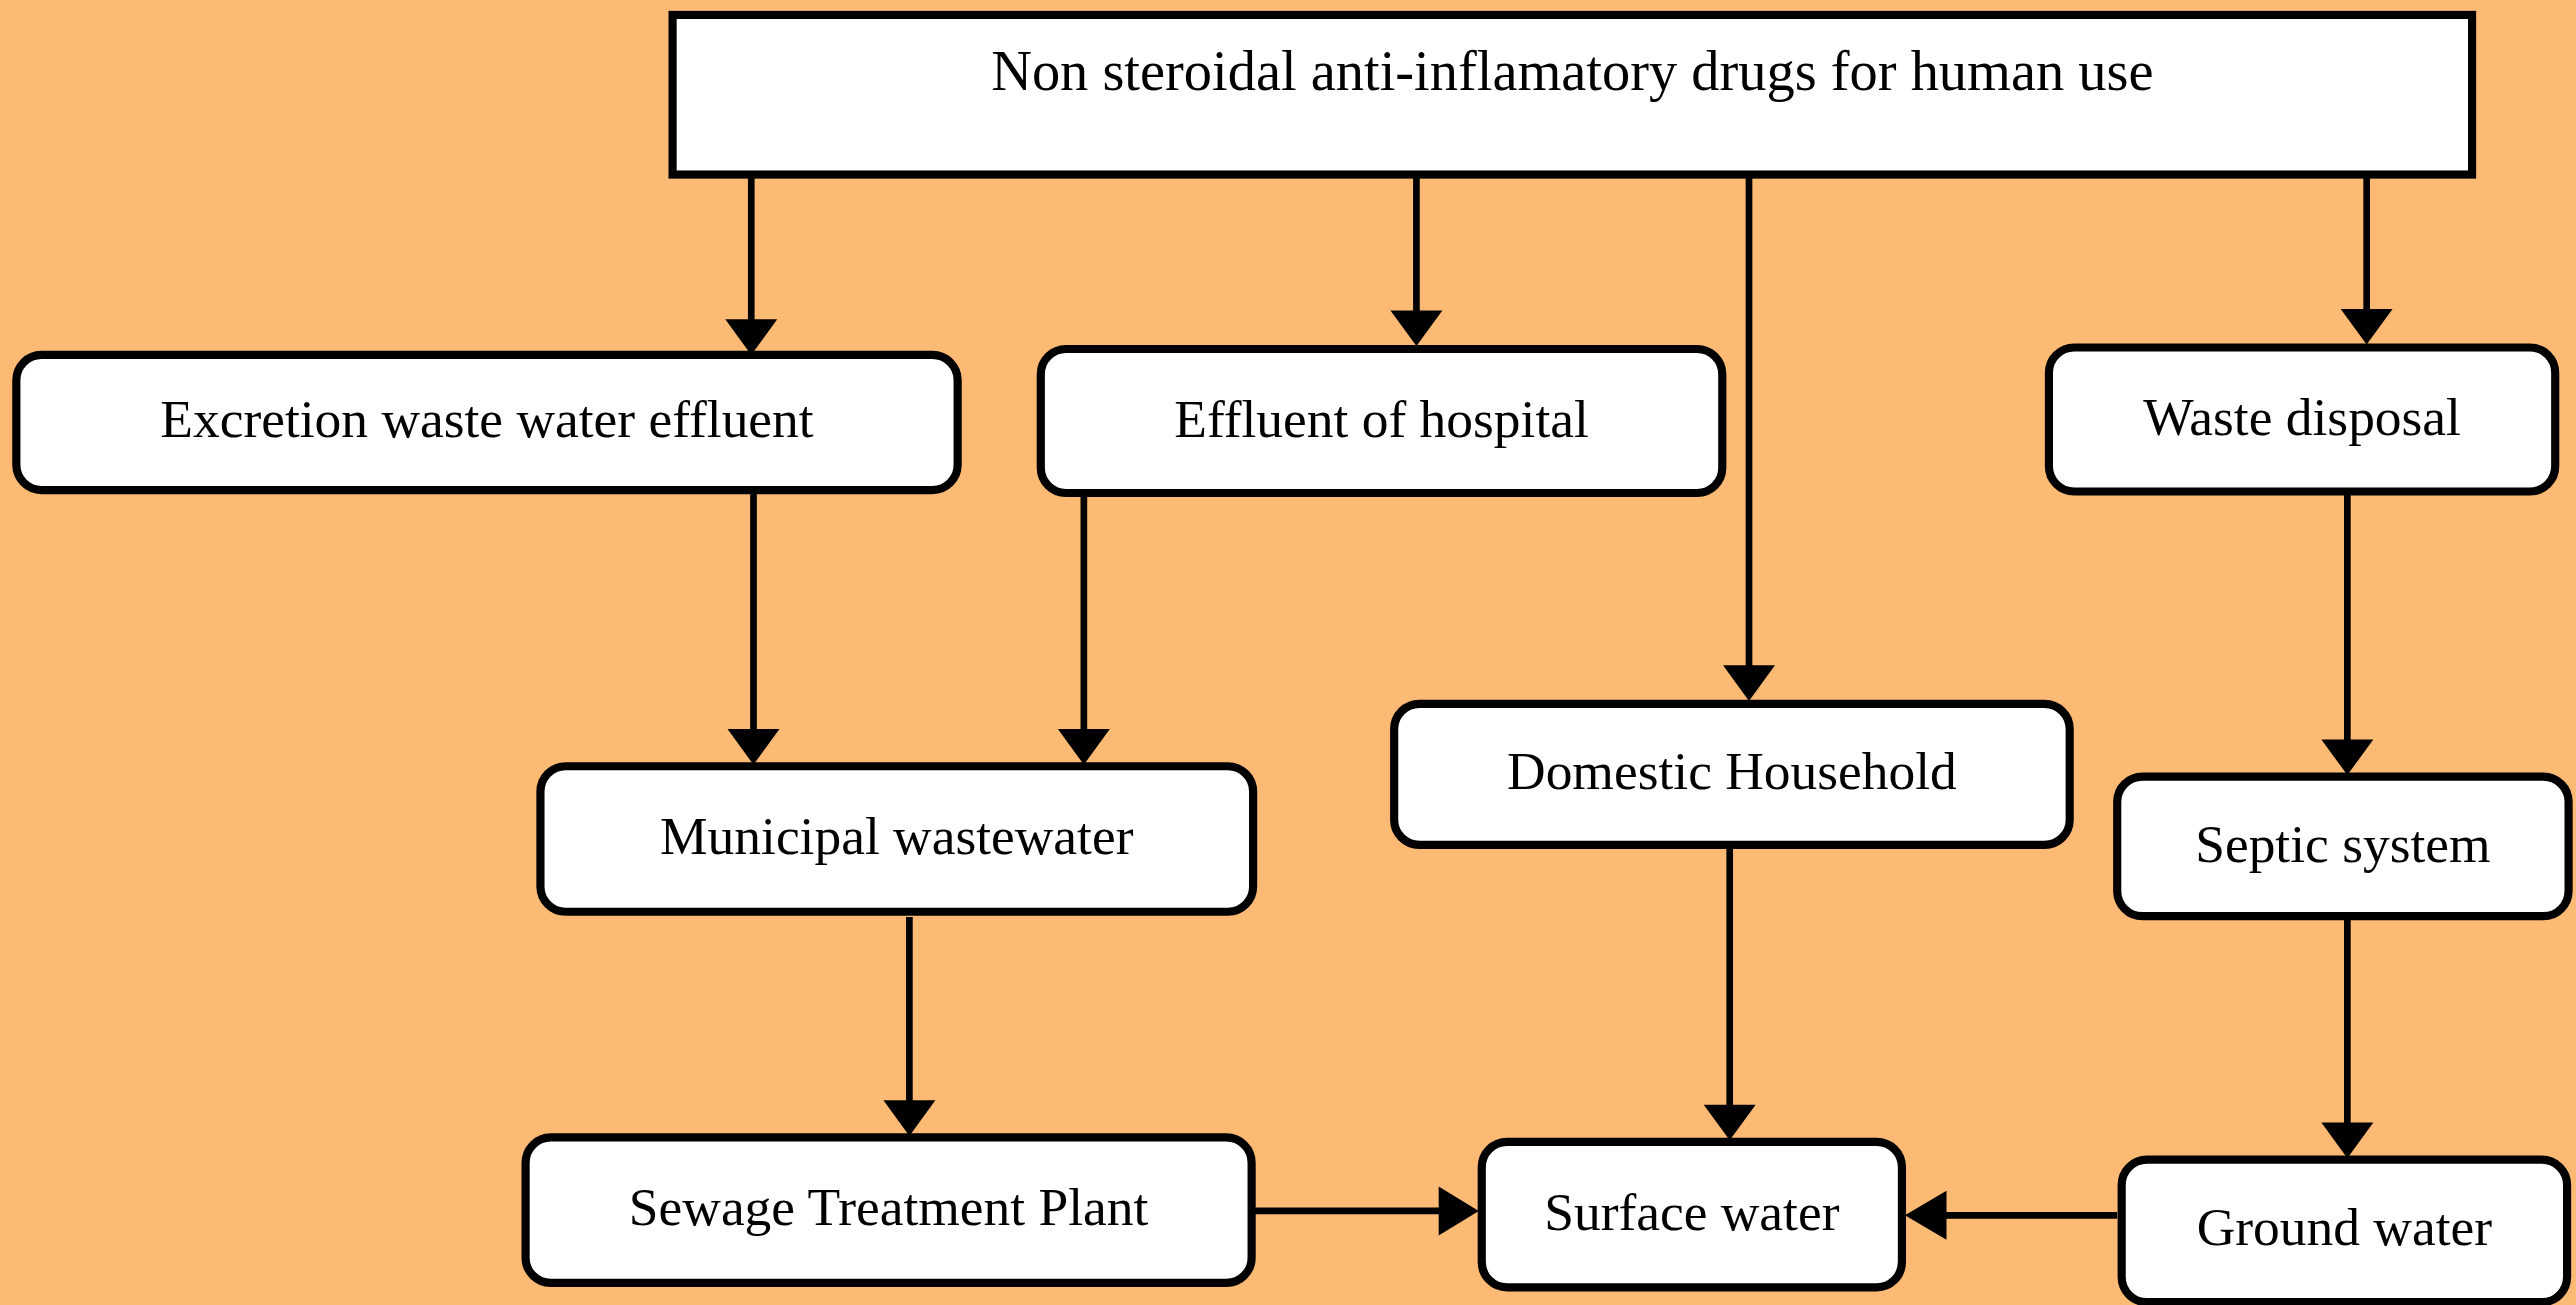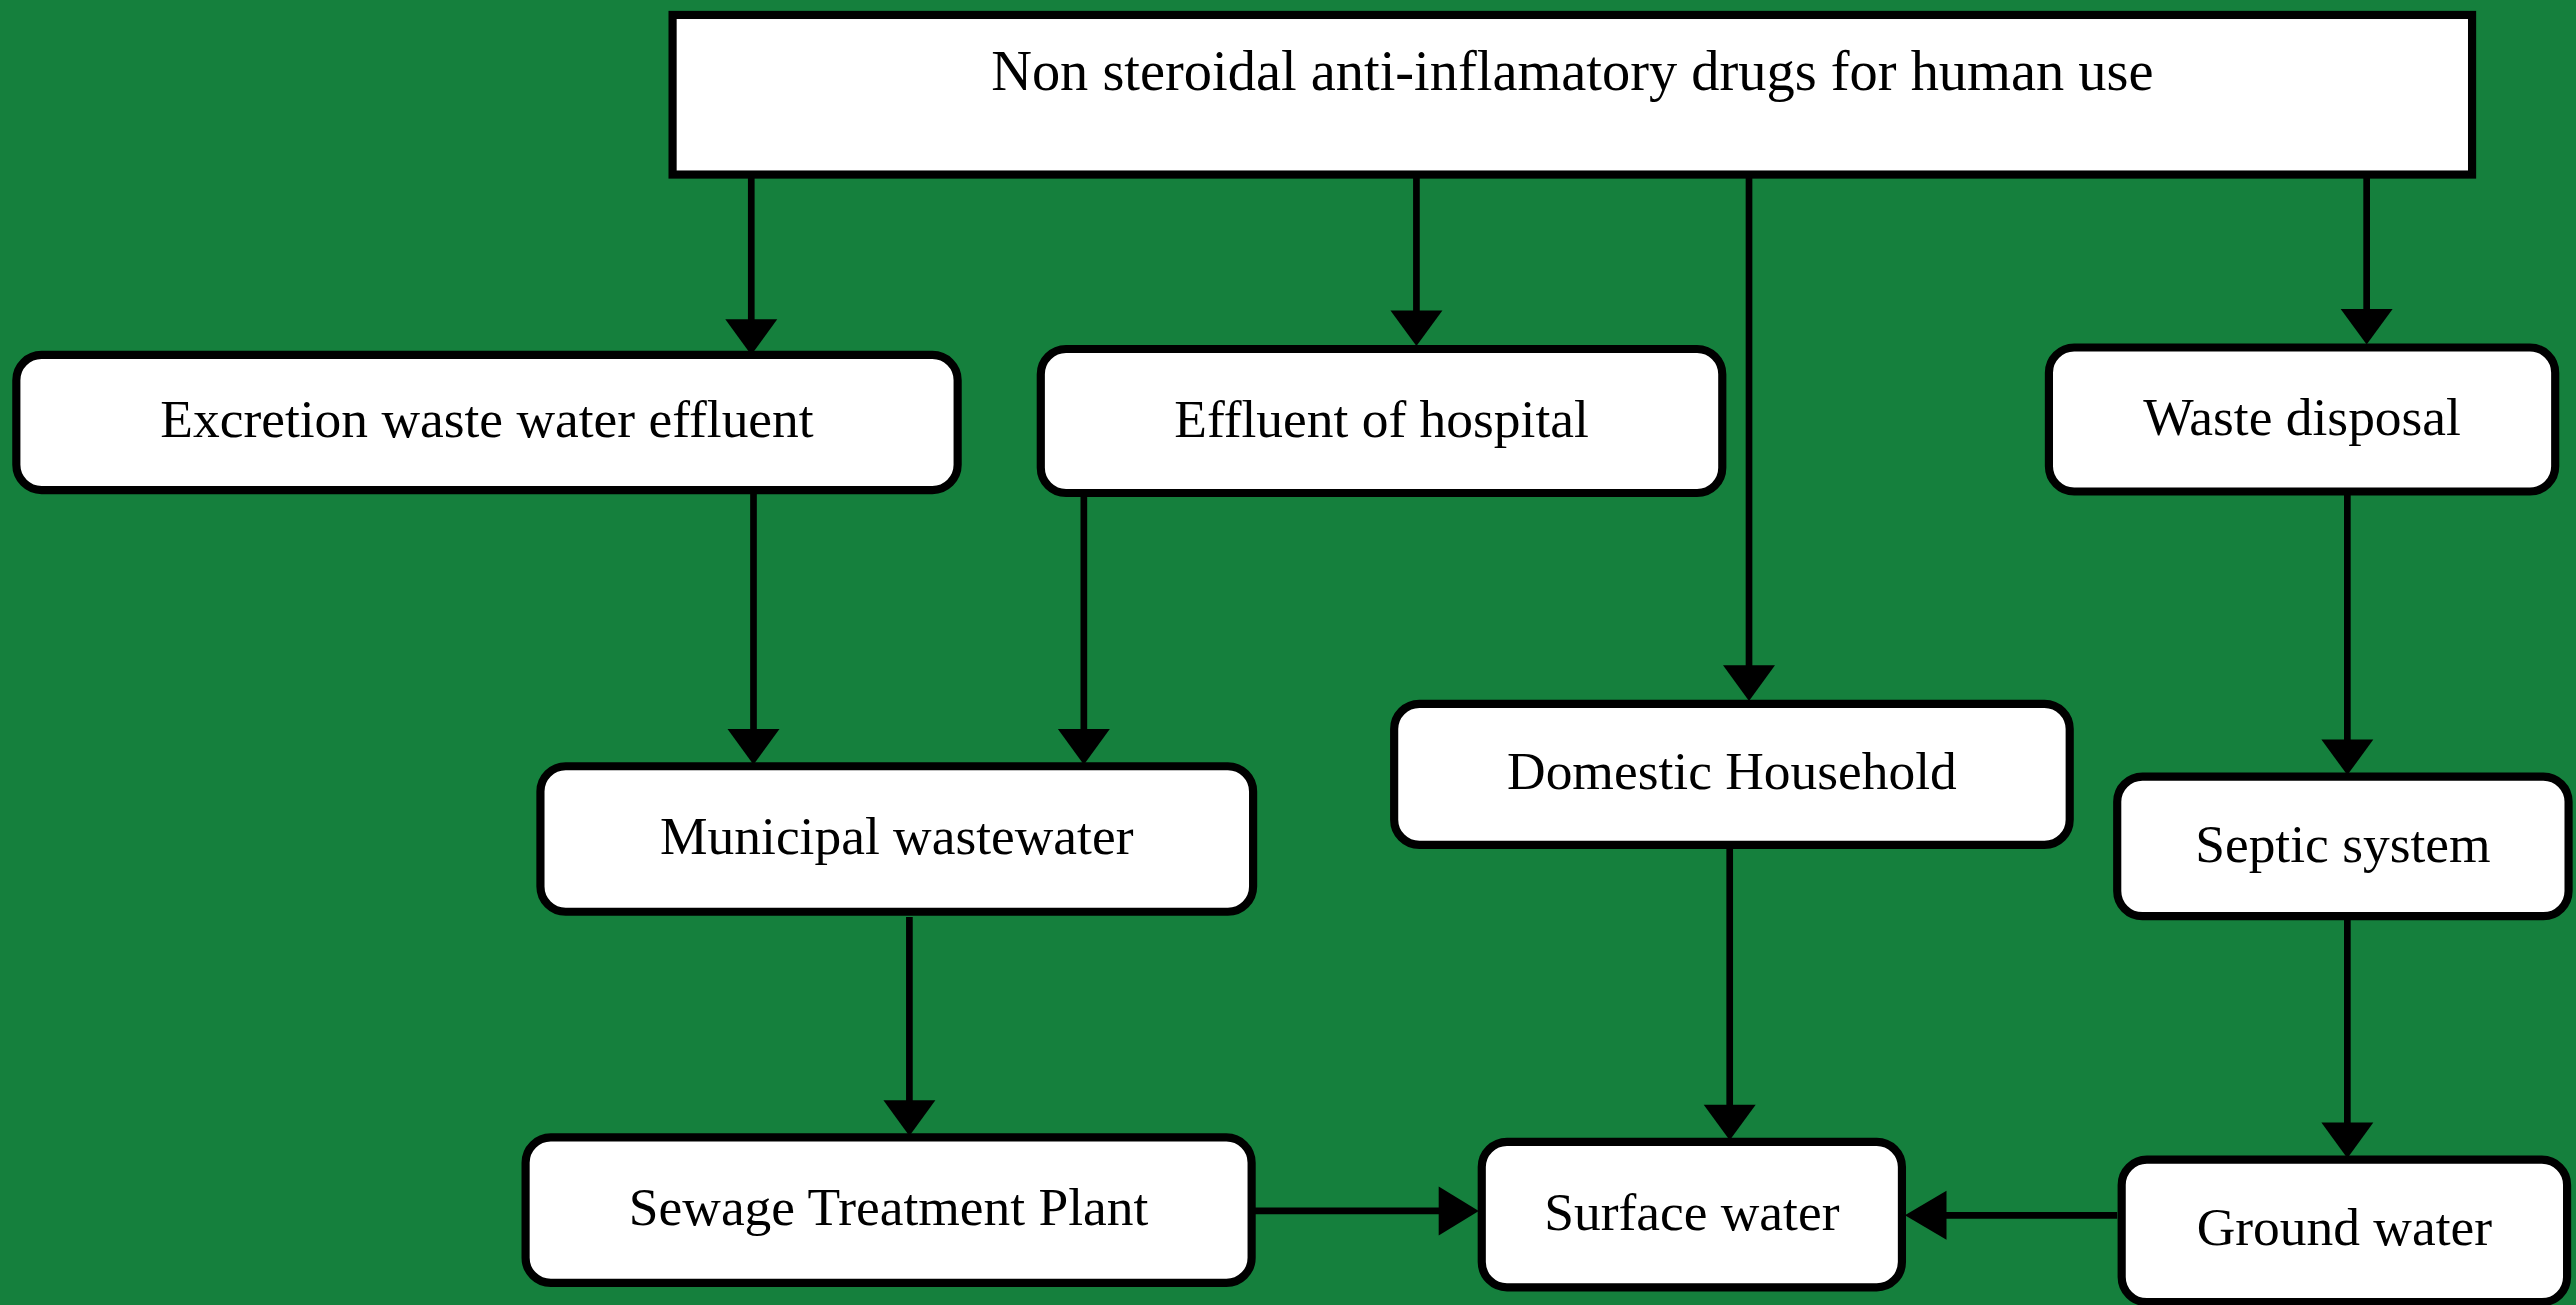--- a/index.html
+++ b/index.html
@@ -14,7 +14,7 @@
     position: relative;
     width: 2576px;
     height: 1306px;
-    background: #15803d;
+    background: #fdba74;
     overflow: hidden;
   }
   #flowchart {

